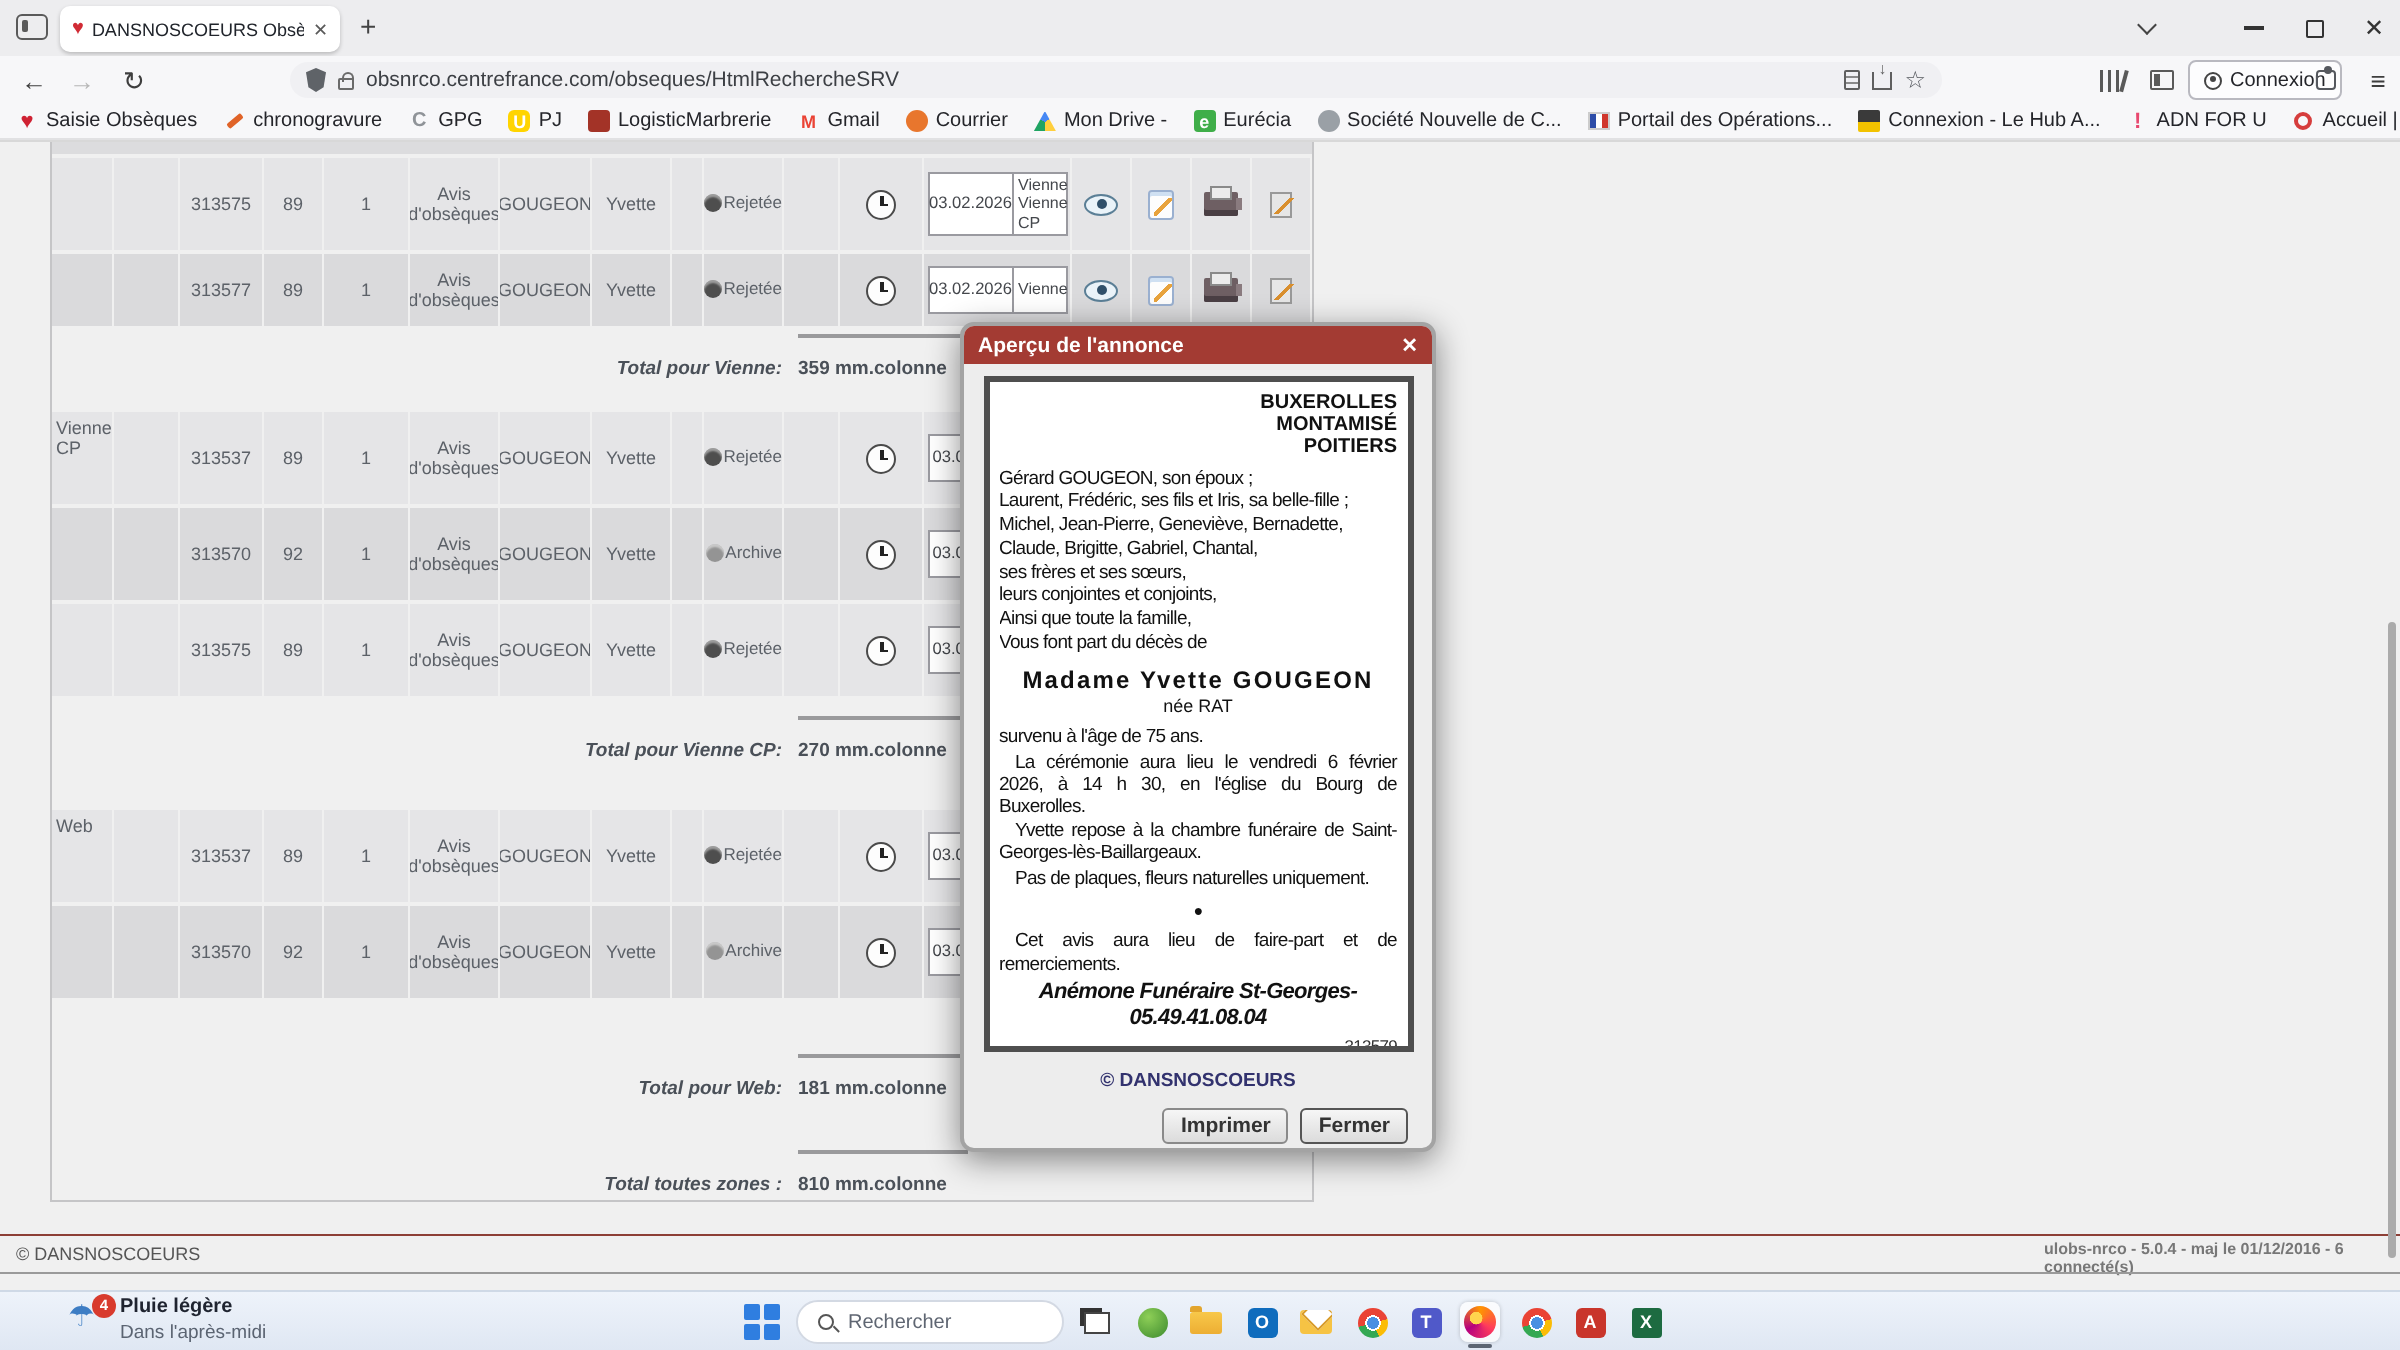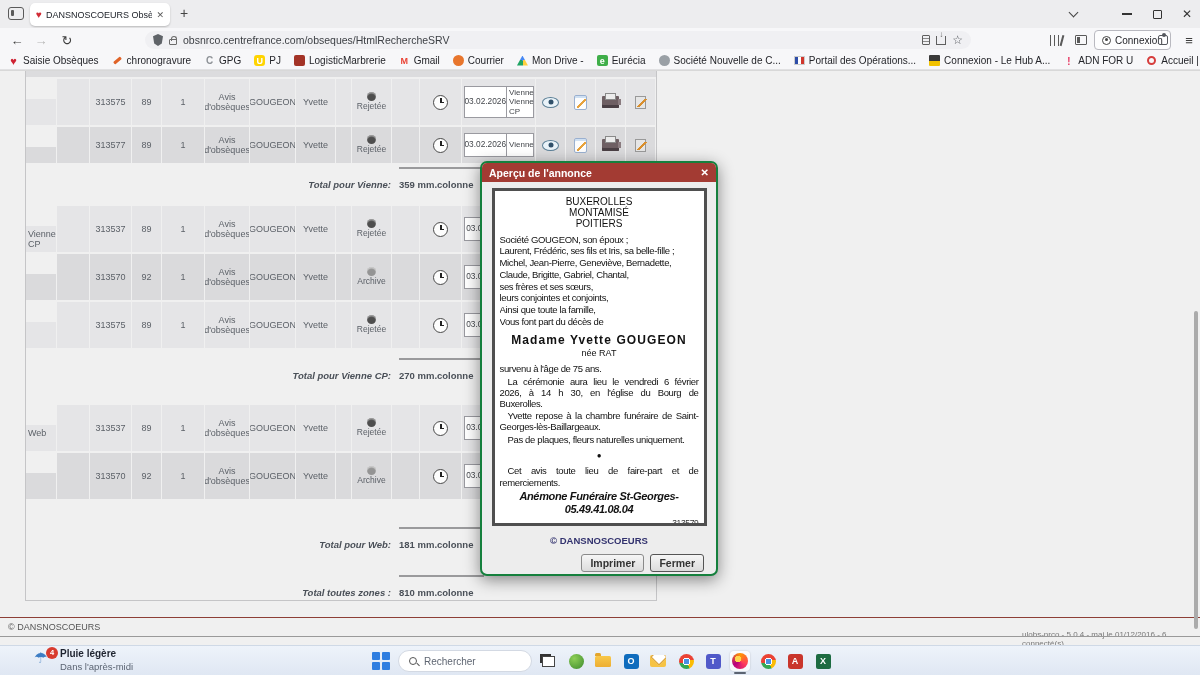--- a/index.html
+++ b/index.html
@@ -75,7 +75,7 @@
   .cell { display:flex; align-items:center; justify-content:center; text-align:center; font-size:9px; color:#5c6168; line-height:1.15; overflow:hidden; }
   .sa .cell { background:#e5e5e7; } .sb .cell { background:#dadadc; }
   .cell.zone { align-items:flex-start; justify-content:flex-start; text-align:left; padding:3px 2px;margin-top:20px; }
-  .statuswrap { flex-direction:column; }
+  .statuswrap { flex-direction:row; }
   .dot { width:9px; height:9px; border-radius:50%; display:block; margin:0 auto 1px; }
   .rejetee { background:#4e4e4e; box-shadow:inset 0 1.5px 1px rgba(255,255,255,.45); }
   .archive { background:#949494; box-shadow:inset 0 1.5px 1px rgba(255,255,255,.5); }

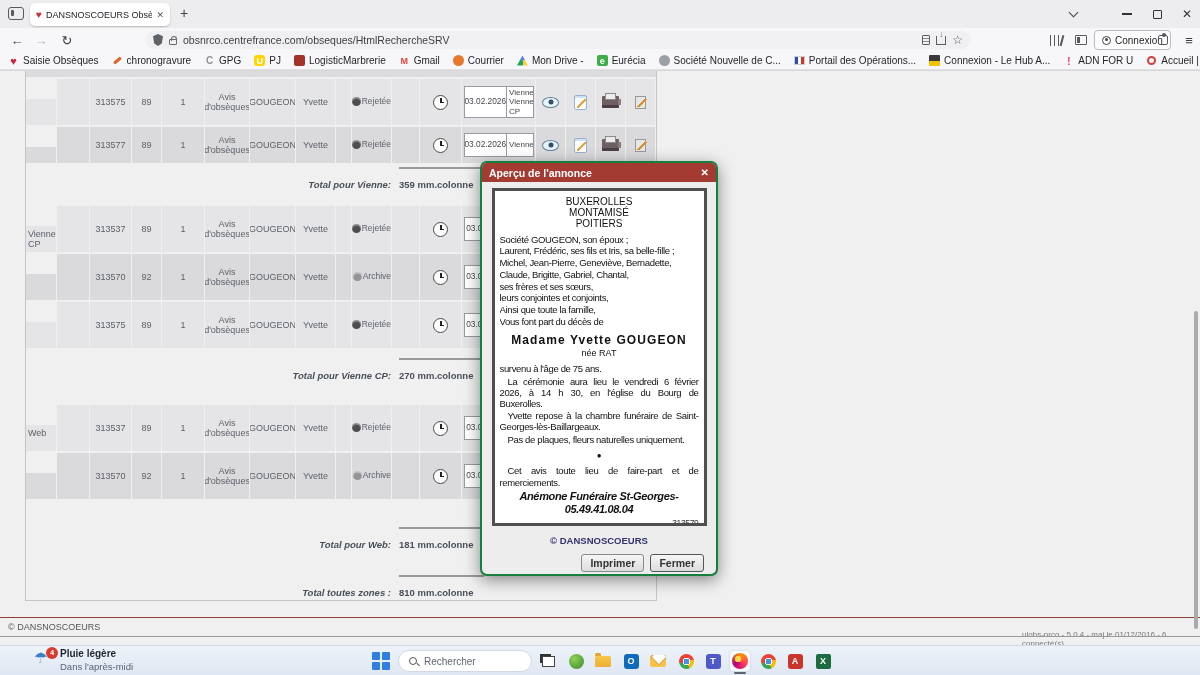--- a/index.html
+++ b/index.html
@@ -103,7 +103,7 @@
   .tvalue { margin-left:8px; }
 
   
-  .modal { position:absolute; left:480px; top:90px; width:238px; height:415px; background:#ededed; border:2px solid #15803d; border-radius:7px; box-shadow:0 4px 16px rgba(0,0,0,.45); overflow:hidden; }
+  .modal { position:absolute; left:480px; top:90px; width:238px; height:415px; background:#ededed; border:2px solid #a3a3a3; border-radius:7px; box-shadow:0 4px 16px rgba(0,0,0,.45); overflow:hidden; }
   .modal-head { height:19px; background:#a33b33; display:flex; align-items:center; padding:0 7px; }
   .modal-title { color:#fff; font-size:10.5px; font-weight:bold; flex:1; }
   .modal-x { color:#fff; font-size:10px; font-weight:bold; }

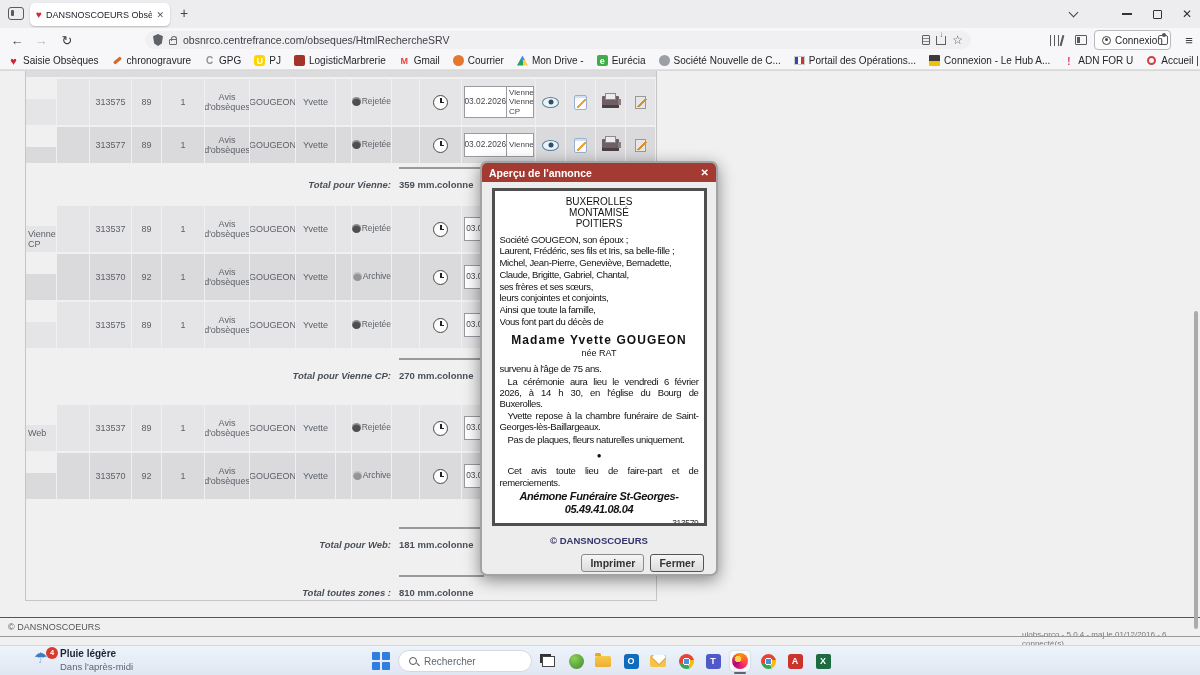--- a/index.html
+++ b/index.html
@@ -109,7 +109,7 @@
   .modal-x { color:#fff; font-size:10px; font-weight:bold; }
   .modal-body { padding:6px 8px 0; }
   .notice { width:215px; height:338px; margin:0 auto; background:#fff; border:3px solid #4f4f4f; padding:5px 5px 4px; overflow:hidden; font-size:9.5px; letter-spacing:-0.35px; color:#111; line-height:1.18; }
-  .towns { text-align:center; font-weight:normal; font-size:10px; letter-spacing:0; line-height:1.12; }
+  .towns { text-align:right; font-weight:bold; font-size:10px; letter-spacing:0; line-height:1.12; }
   .famlines { margin-top:4px; }
   .famlines div { white-space:nowrap; overflow:hidden; line-height:1.24; }
   .deceased { text-align:center; font-weight:bold; font-size:12px; letter-spacing:1.1px; margin-top:5px; }

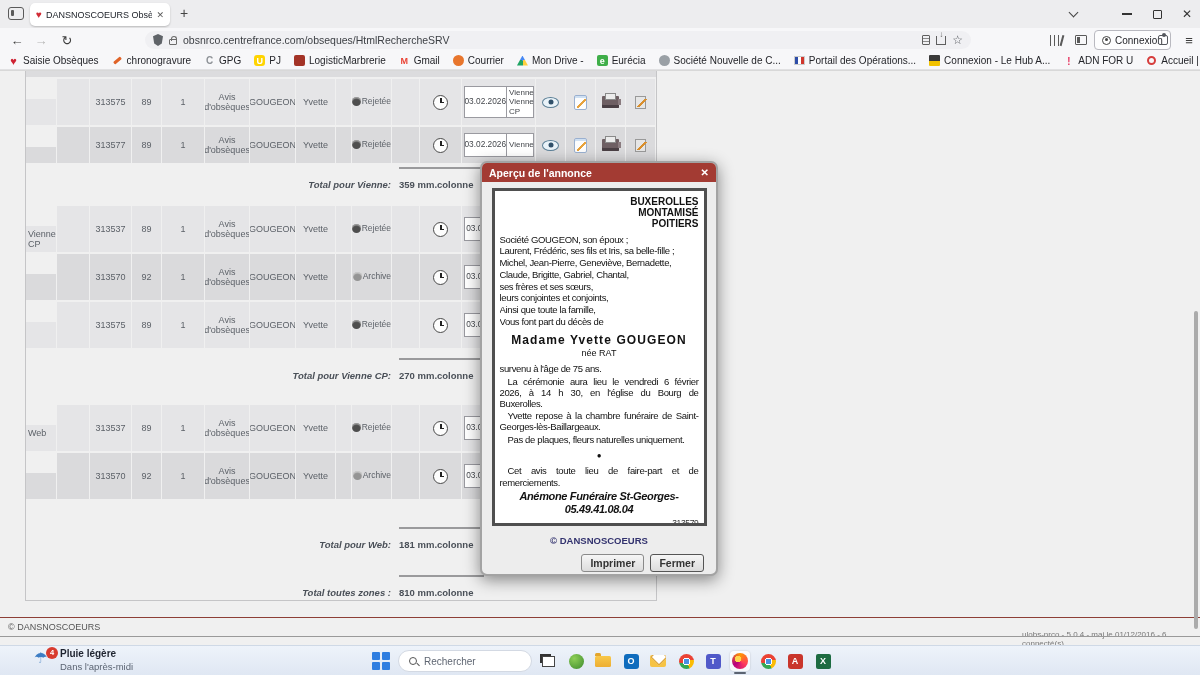--- a/index.html
+++ b/index.html
@@ -74,7 +74,7 @@
   .h46 { height:46px; } .h36 { height:36px; }
   .cell { display:flex; align-items:center; justify-content:center; text-align:center; font-size:9px; color:#5c6168; line-height:1.15; overflow:hidden; }
   .sa .cell { background:#e5e5e7; } .sb .cell { background:#dadadc; }
-  .cell.zone { align-items:flex-start; justify-content:flex-start; text-align:left; padding:3px 2px;margin-top:20px; }
+  .cell.zone { align-items:flex-start; justify-content:flex-start; text-align:left; padding:3px 2px; }
   .statuswrap { flex-direction:row; }
   .dot { width:9px; height:9px; border-radius:50%; display:block; margin:0 auto 1px; }
   .rejetee { background:#4e4e4e; box-shadow:inset 0 1.5px 1px rgba(255,255,255,.45); }

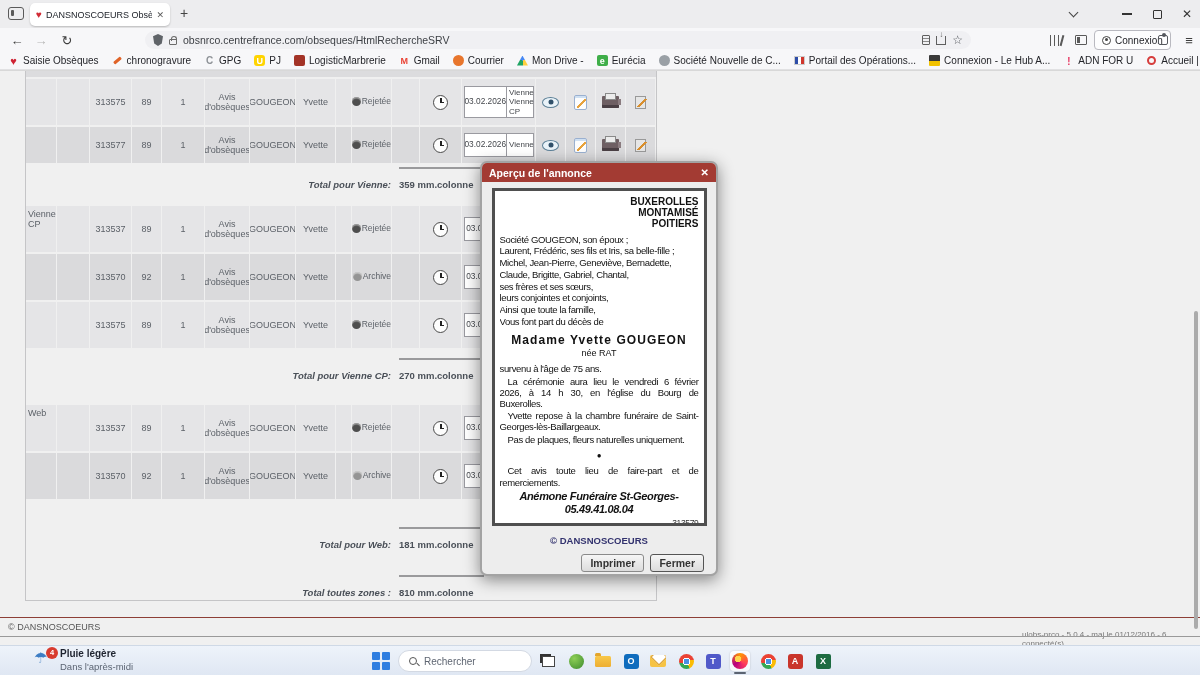--- a/index.html
+++ b/index.html
@@ -603,7 +603,7 @@
           <div>POITIERS</div>
         </div>
         <div class="famlines">
-          <div>Société GOUGEON, son époux ;</div>
+          <div>Gérard GOUGEON, son époux ;</div>
           <div>Laurent, Frédéric, ses fils et Iris, sa belle-fille ;</div>
           <div>Michel, Jean-Pierre, Geneviève, Bernadette,</div>
           <div>Claude, Brigitte, Gabriel, Chantal,</div>

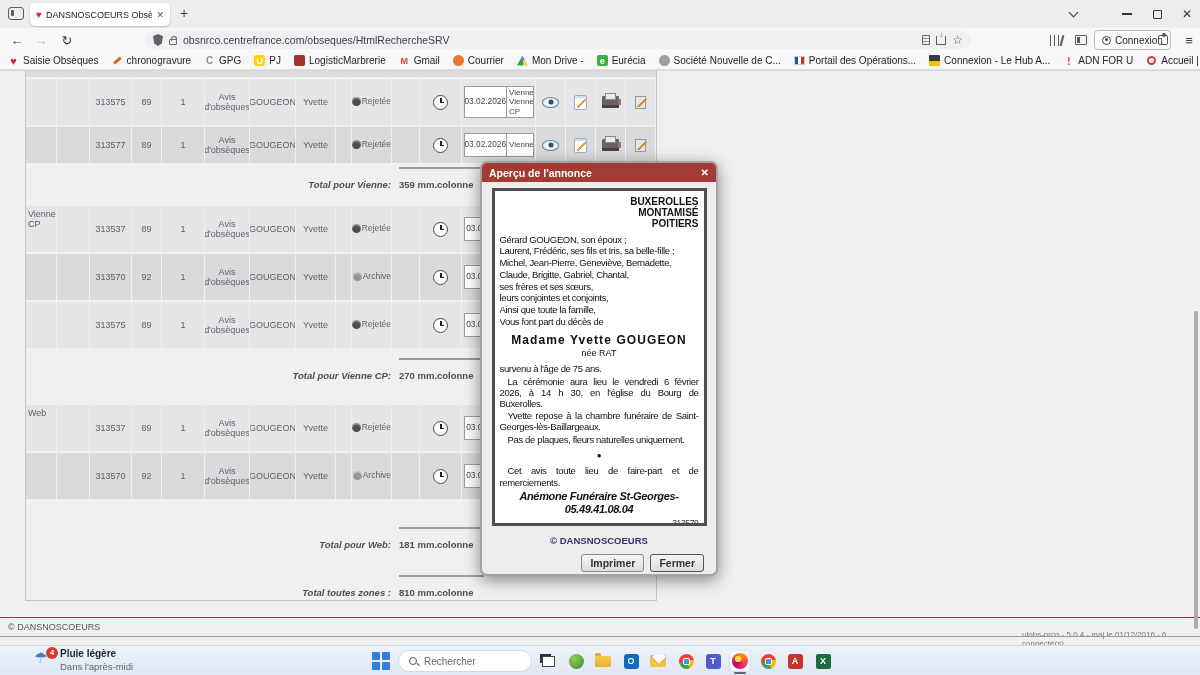--- a/index.html
+++ b/index.html
@@ -619,7 +619,7 @@
         <div class="npar indent">Yvette repose à la chambre funéraire de Saint-Georges-lès-Baillargeaux.</div>
         <div class="npar indent">Pas de plaques, fleurs naturelles uniquement.</div>
         <div class="ndot">●</div>
-        <div class="npar indent">Cet avis toute lieu de faire-part et de remerciements.</div>
+        <div class="npar indent">Cet avis aura lieu de faire-part et de remerciements.</div>
         <div class="funeral">Anémone Funéraire St-Georges- 05.49.41.08.04</div>
         <div class="nref">313579</div>
       </div>

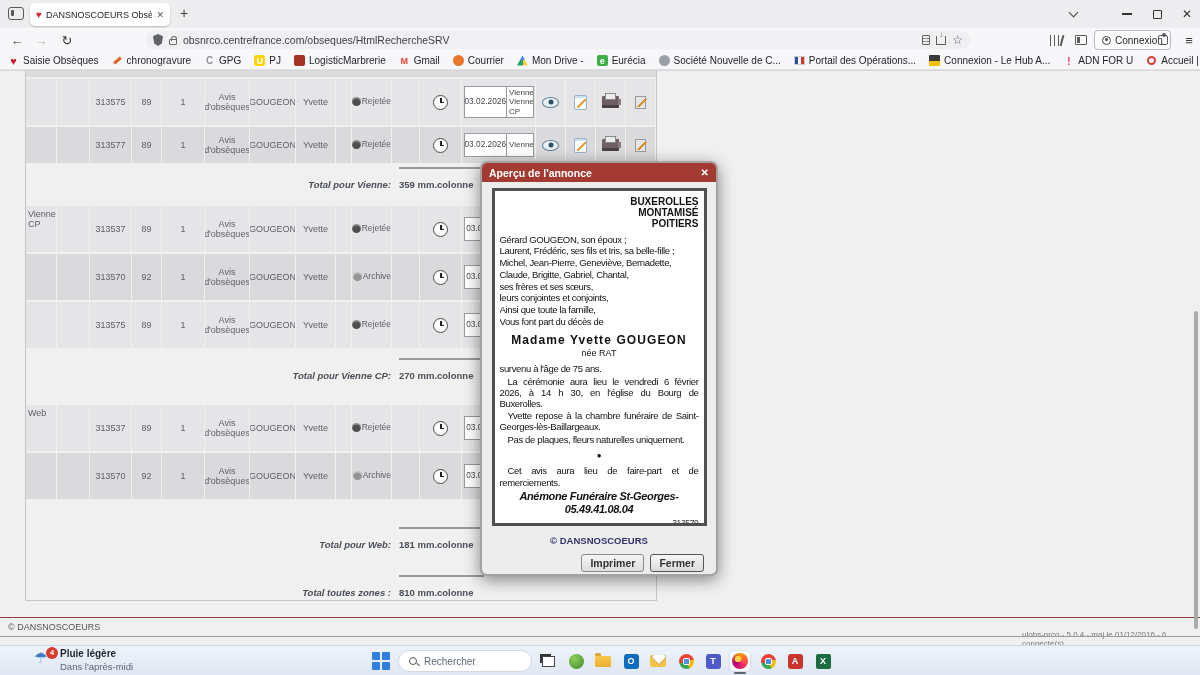--- a/index.html
+++ b/index.html
@@ -128,7 +128,7 @@
   
   .pfooter { position:absolute; left:0; bottom:0; width:1200px; height:28px; border-top:1px solid #8d3f36; background:#f0f0f0; }
   .pfoot-copy { position:absolute; left:8px; top:4px; font-size:9px; color:#555; }
-  .pfoot-ver { position:absolute; left:1022px; top:12px; font-size:8px; color:#777; }
+  .pfoot-ver { position:absolute; left:1022px; top:2px; font-size:8px; color:#777;font-weight:bold; }
   .pfoot-line { position:absolute; left:0; top:18px; width:1200px; height:1px; background:#9a9a9a; }
   .scrollthumb { position:absolute; right:2px; top:240px; width:4px; height:318px; background:#ababab; border-radius:2px; }
 

